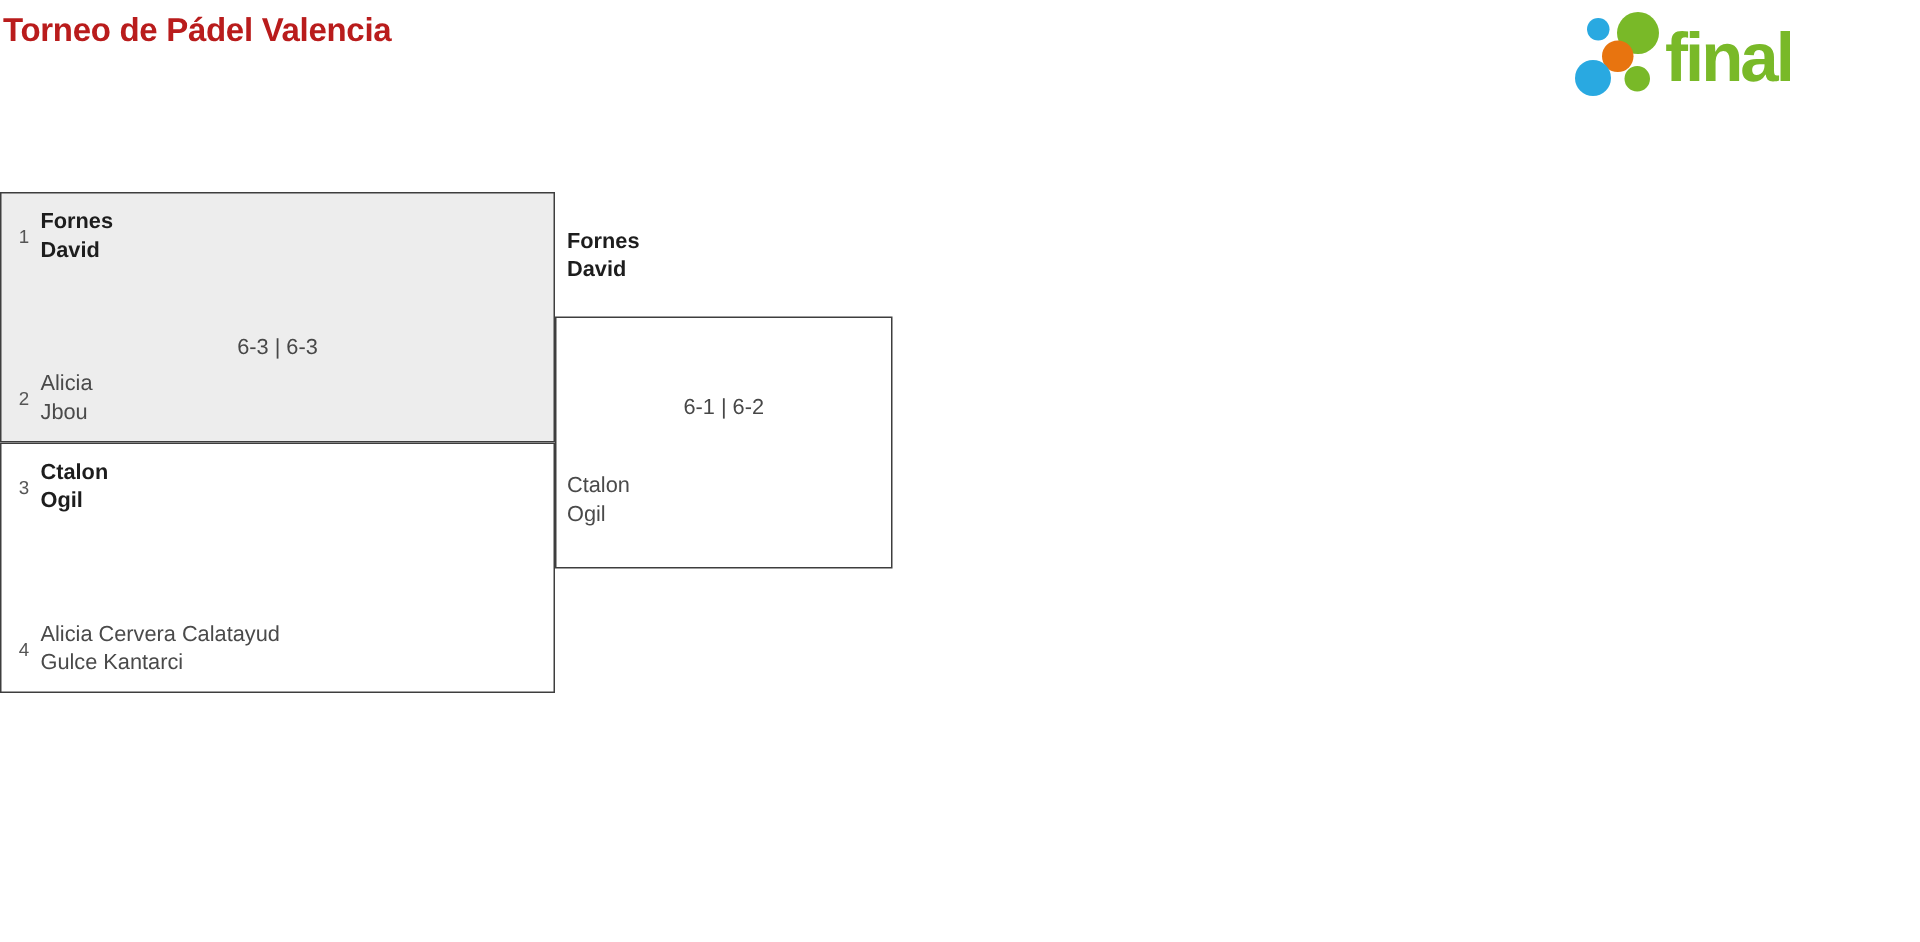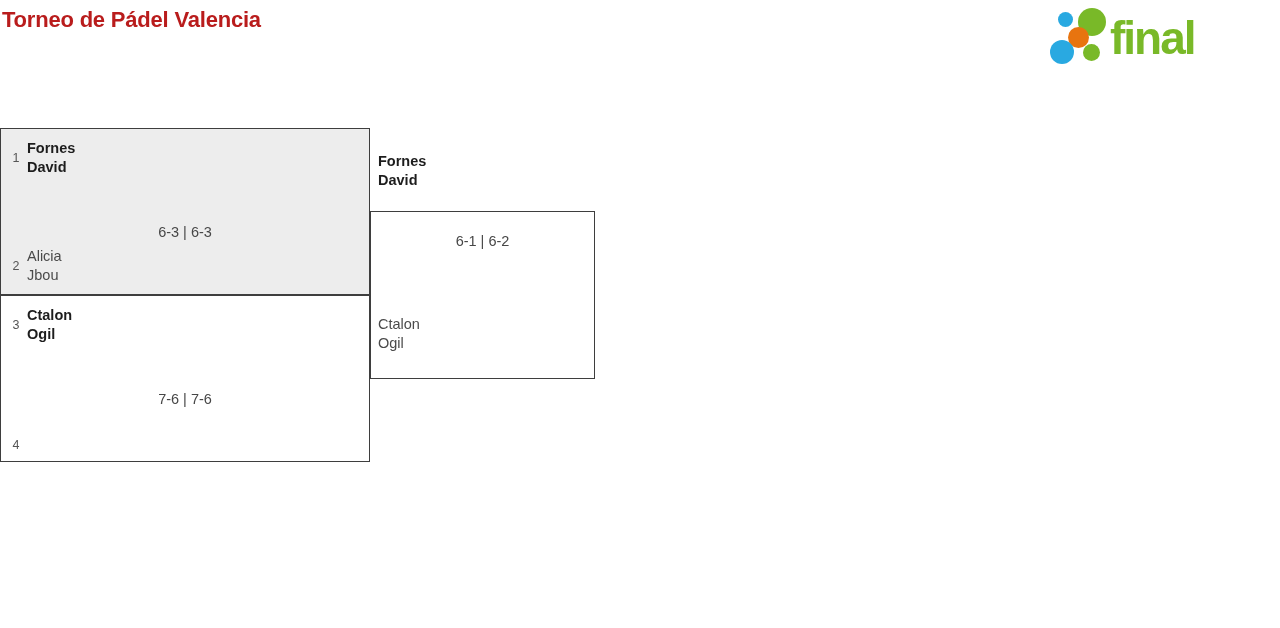--- a/index.html
+++ b/index.html
@@ -71,7 +71,7 @@
     font-weight:700;color:var(--name-bold);
   }
   .final-score{
-    position:absolute;left:0;width:100%;top:21px;
+    position:absolute;left:0;width:100%;top:52px;
     text-align:center;font-size:14.5px;color:var(--score);
   }
   .final-bottom-name{

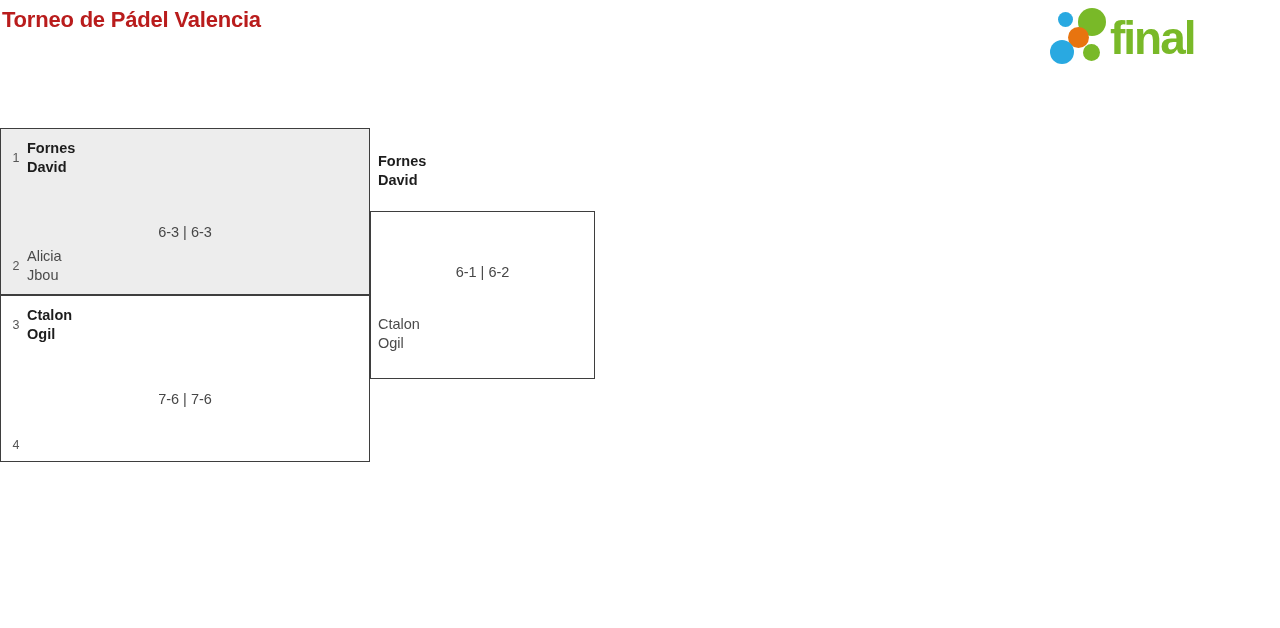--- a/index.html
+++ b/index.html
@@ -118,7 +118,6 @@
       <span class="name winner">Ctalon
 Ogil</span>
     </div>
-    <div class="score">7-6 | 7-6</div>
     <div class="pair bottom">
       <span class="seed">4</span>
     </div>

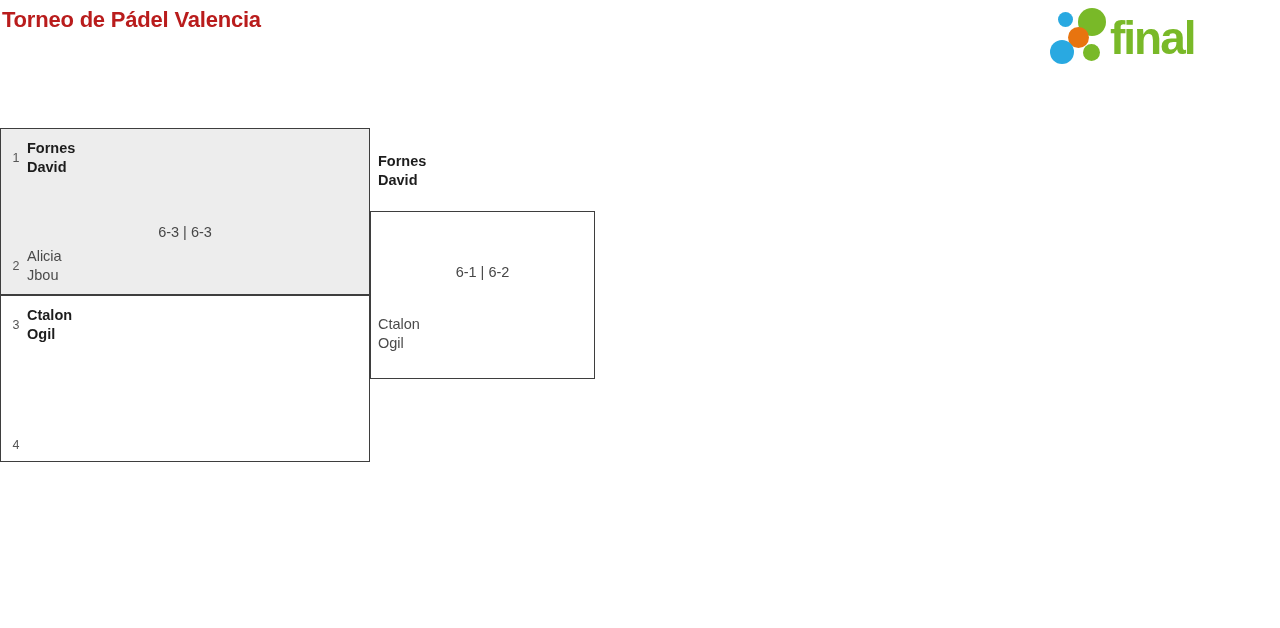--- a/index.html
+++ b/index.html
@@ -120,6 +120,8 @@
     </div>
     <div class="pair bottom">
       <span class="seed">4</span>
+      <span class="name">Alicia Cervera Calatayud
+Gulce Kantarci</span>
     </div>
   </div>
 

